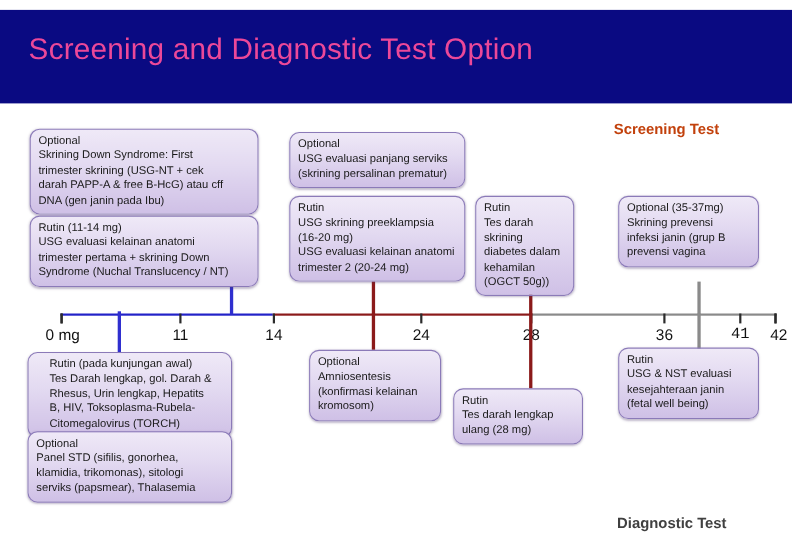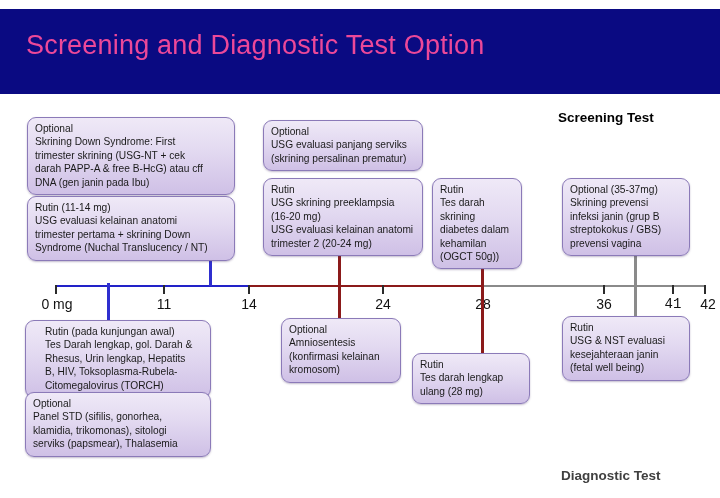--- a/index.html
+++ b/index.html
@@ -37,7 +37,7 @@
   #screening-label {
     position: absolute;
     left: 558px; top: 110px;
-    color: #000000;
+    color: #c2410c;
     font-size: 13.5px;
     font-weight: bold;
     white-space: nowrap;

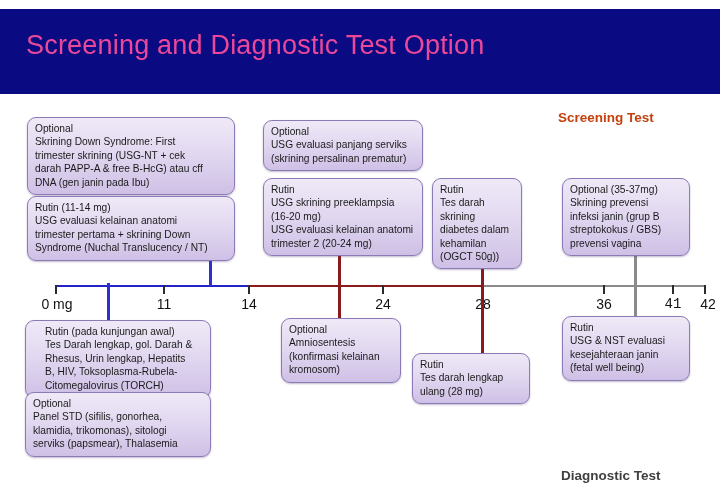--- a/index.html
+++ b/index.html
@@ -185,7 +185,6 @@
     <span class="ln"><b>Optional (35-37mg)</b></span>
     <span class="ln">Skrining prevensi</span>
     <span class="ln">infeksi janin (grup B</span>
-    <span class="ln">streptokokus / GBS)</span>
     <span class="ln">prevensi vagina</span>
   </div>
 

